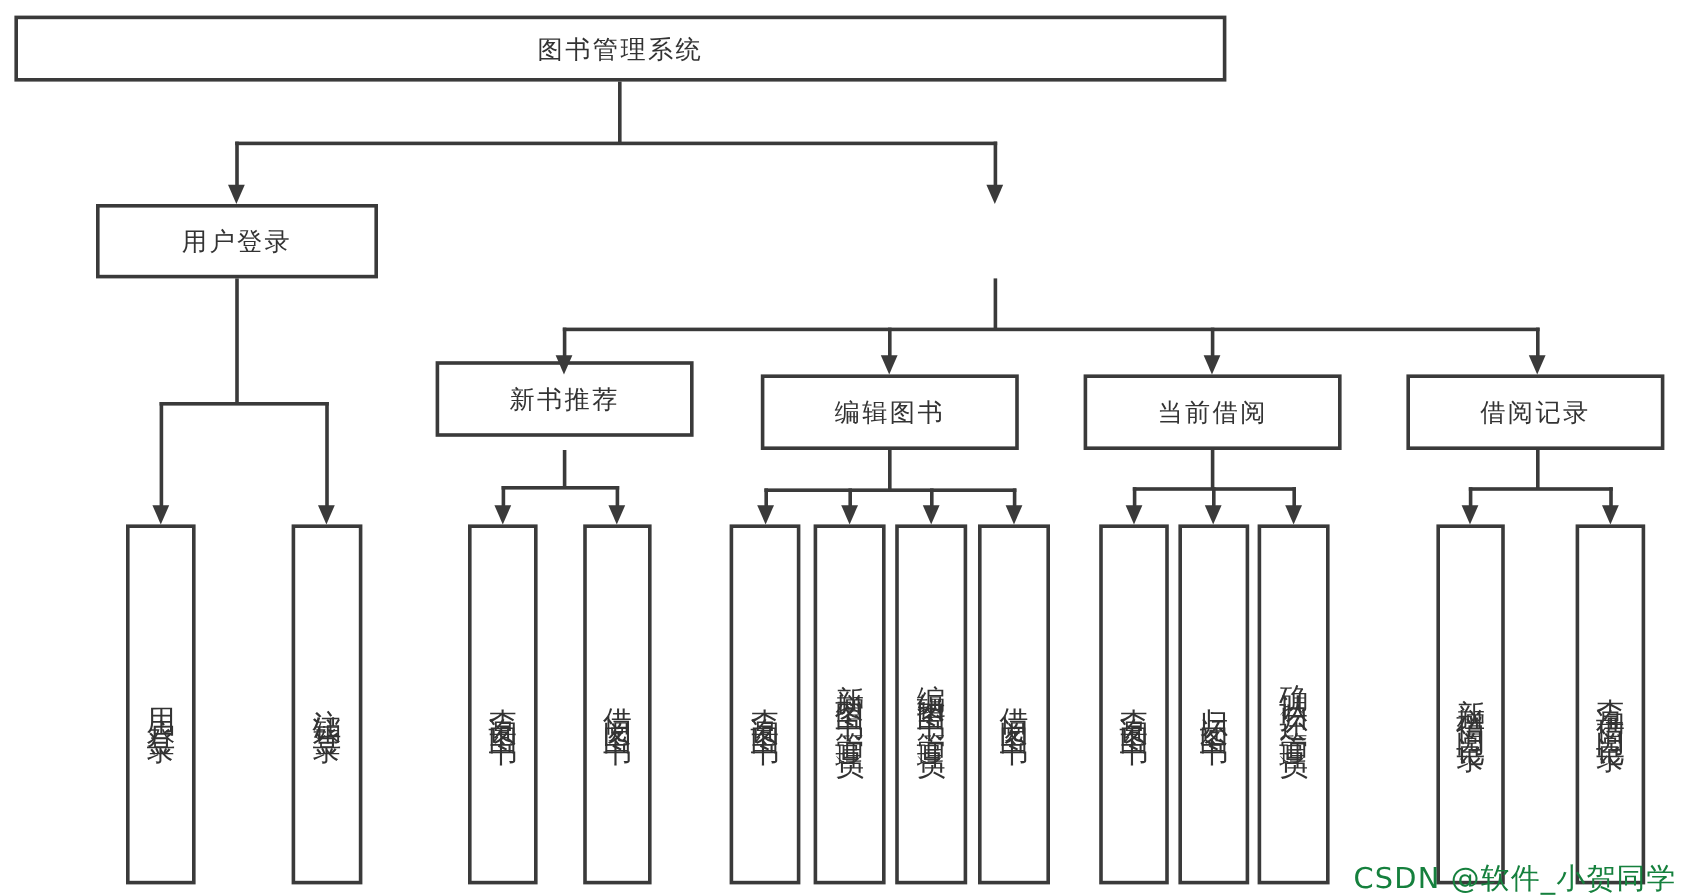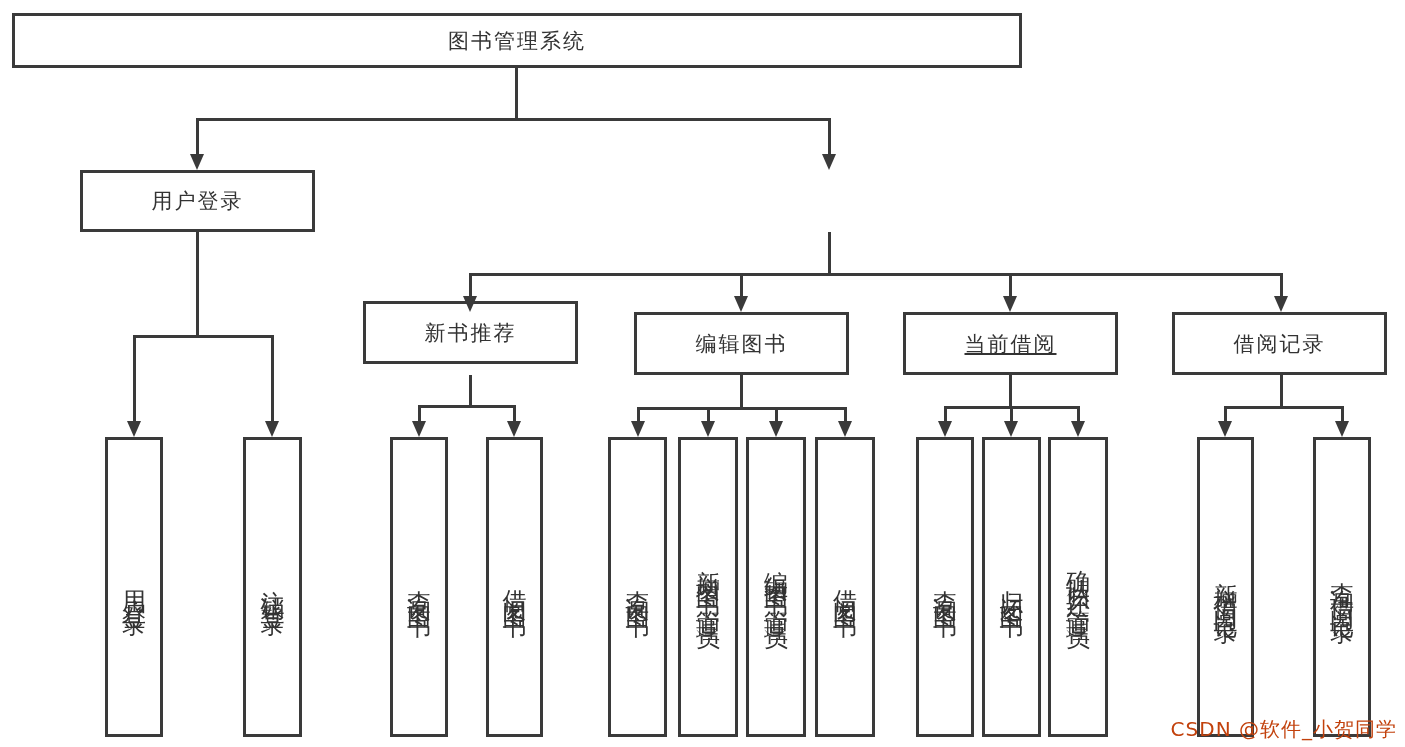--- a/index.html
+++ b/index.html
@@ -81,7 +81,7 @@
   <div class="box h" style="left:634px; top:312px; width:215px; height:63px;">
     <span>编辑图书</span>
   </div>
-  <div class="box h" style="left:903px; top:312px; width:215px; height:63px;text-decoration:underline;">
+  <div class="box h" style="left:903px; top:312px; width:215px; height:63px;">
     <span>当前借阅</span>
   </div>
   <div class="box h" style="left:1172px; top:312px; width:215px; height:63px;">

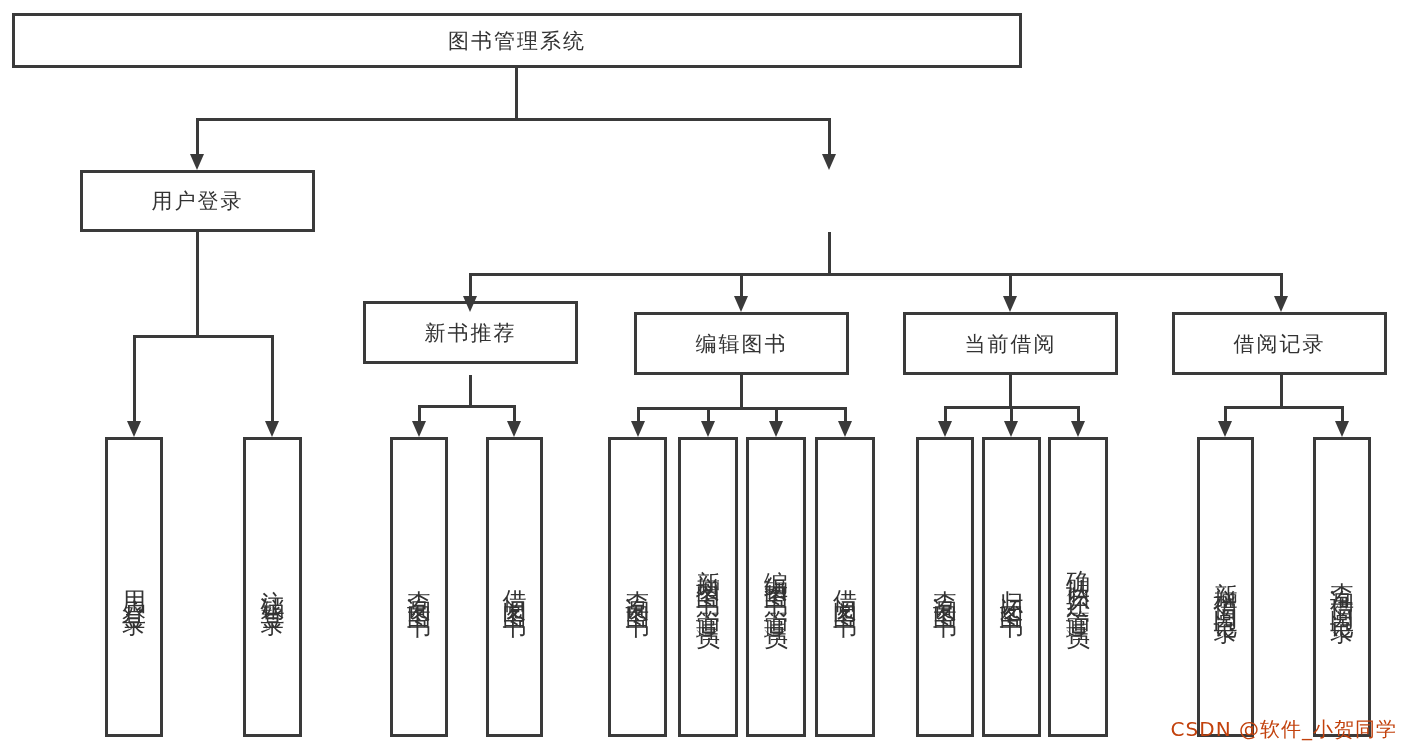--- a/index.html
+++ b/index.html
@@ -56,8 +56,8 @@
     position: absolute;
     top: 716px;
     right: 8px;
-    font-size: 20px;
-    color: #c2410c;
+    font-size: 24px;
+    color: #15803d;
     letter-spacing: 1px;
     white-space: nowrap;
   }

